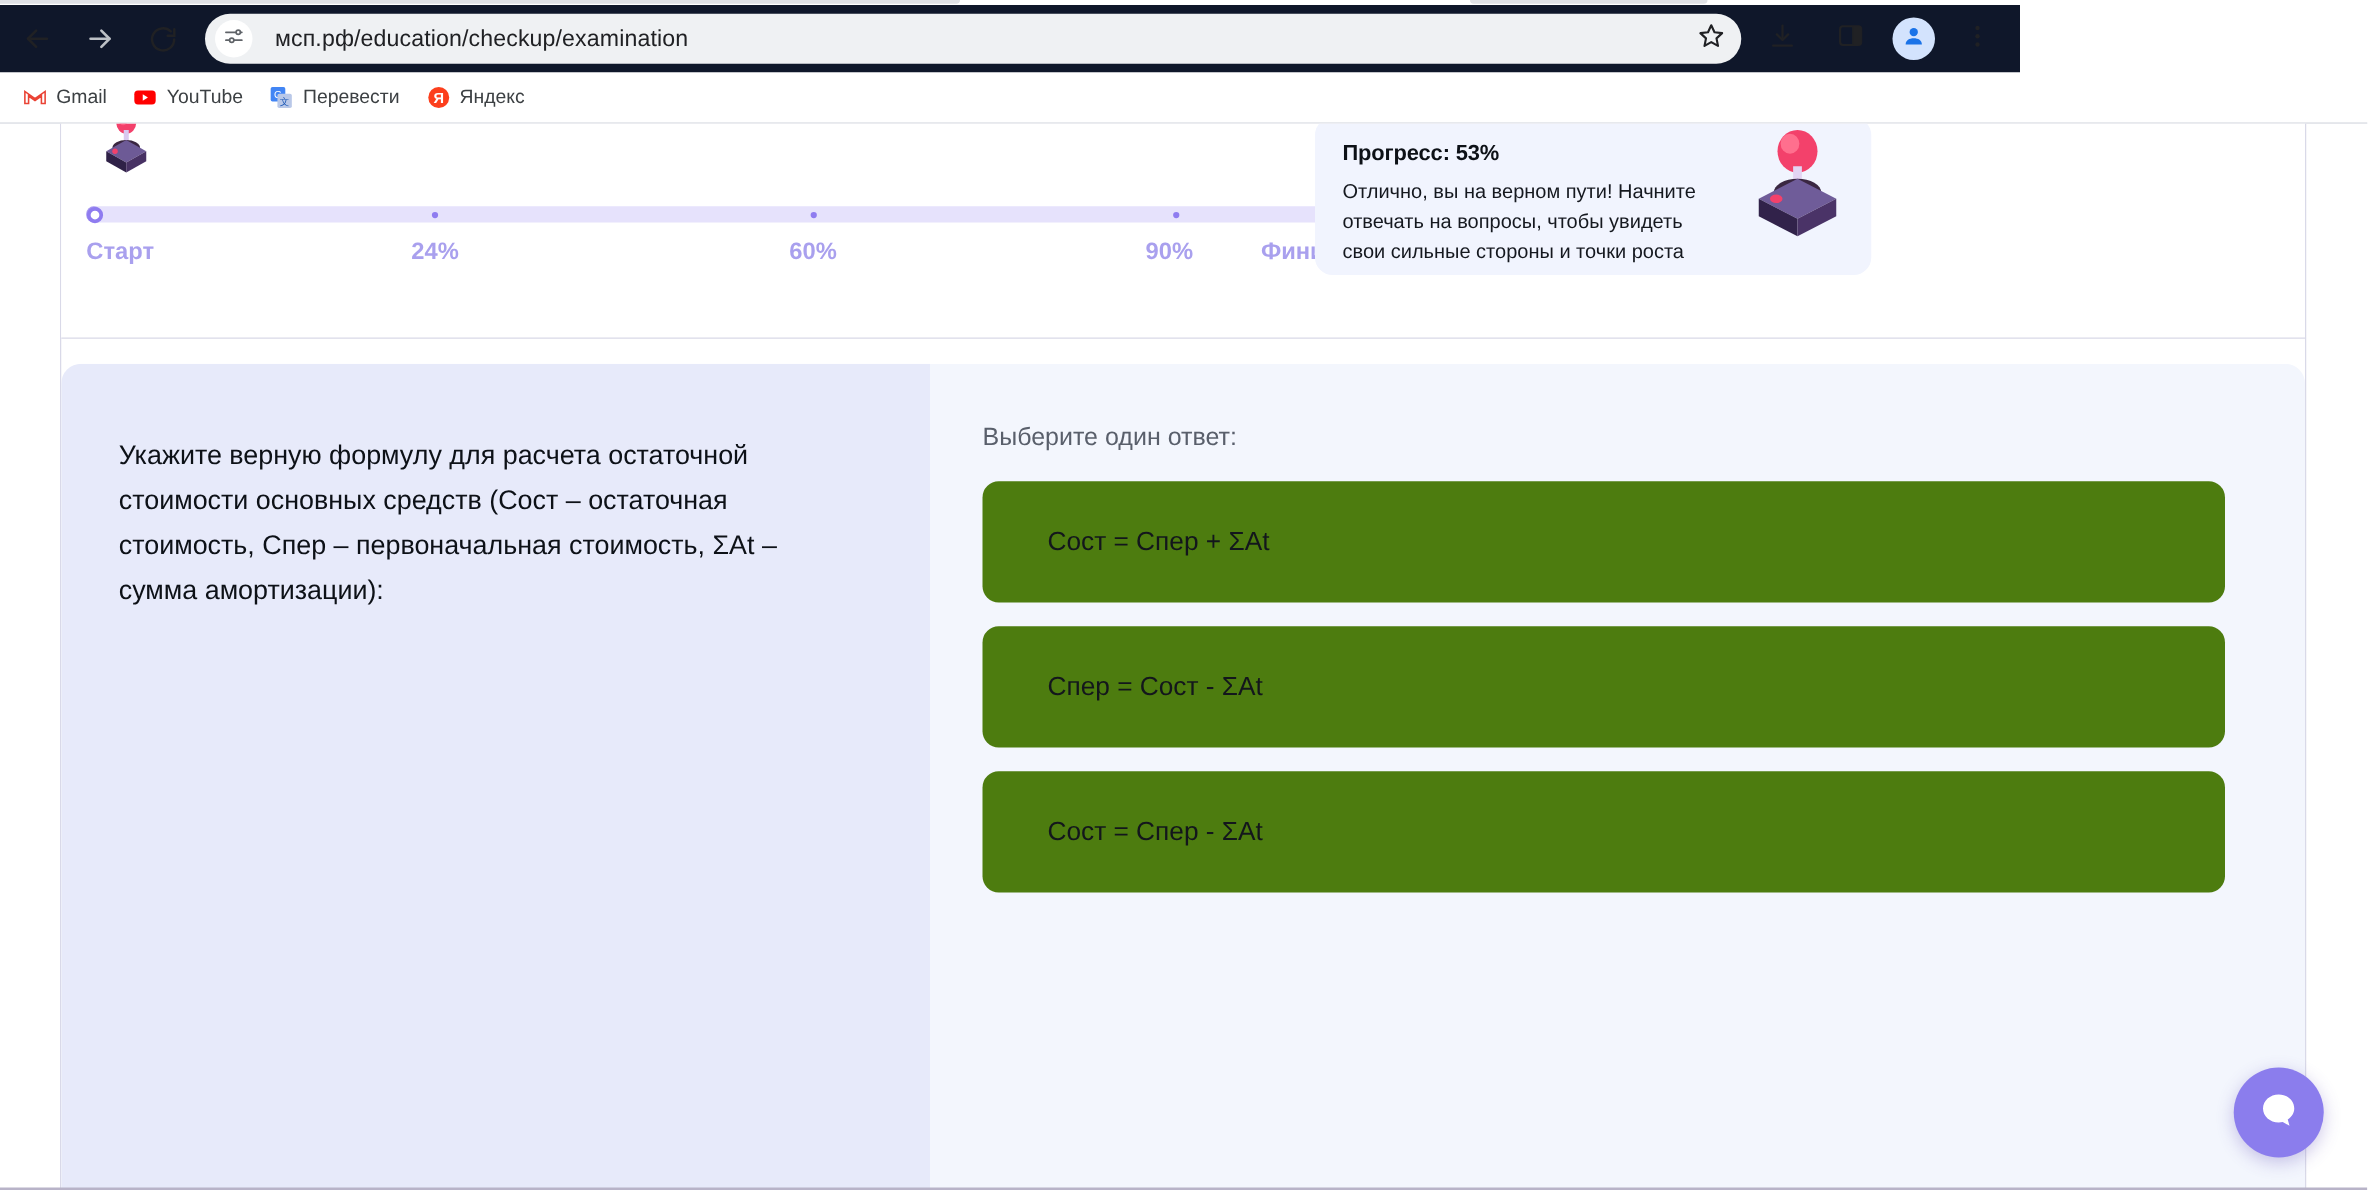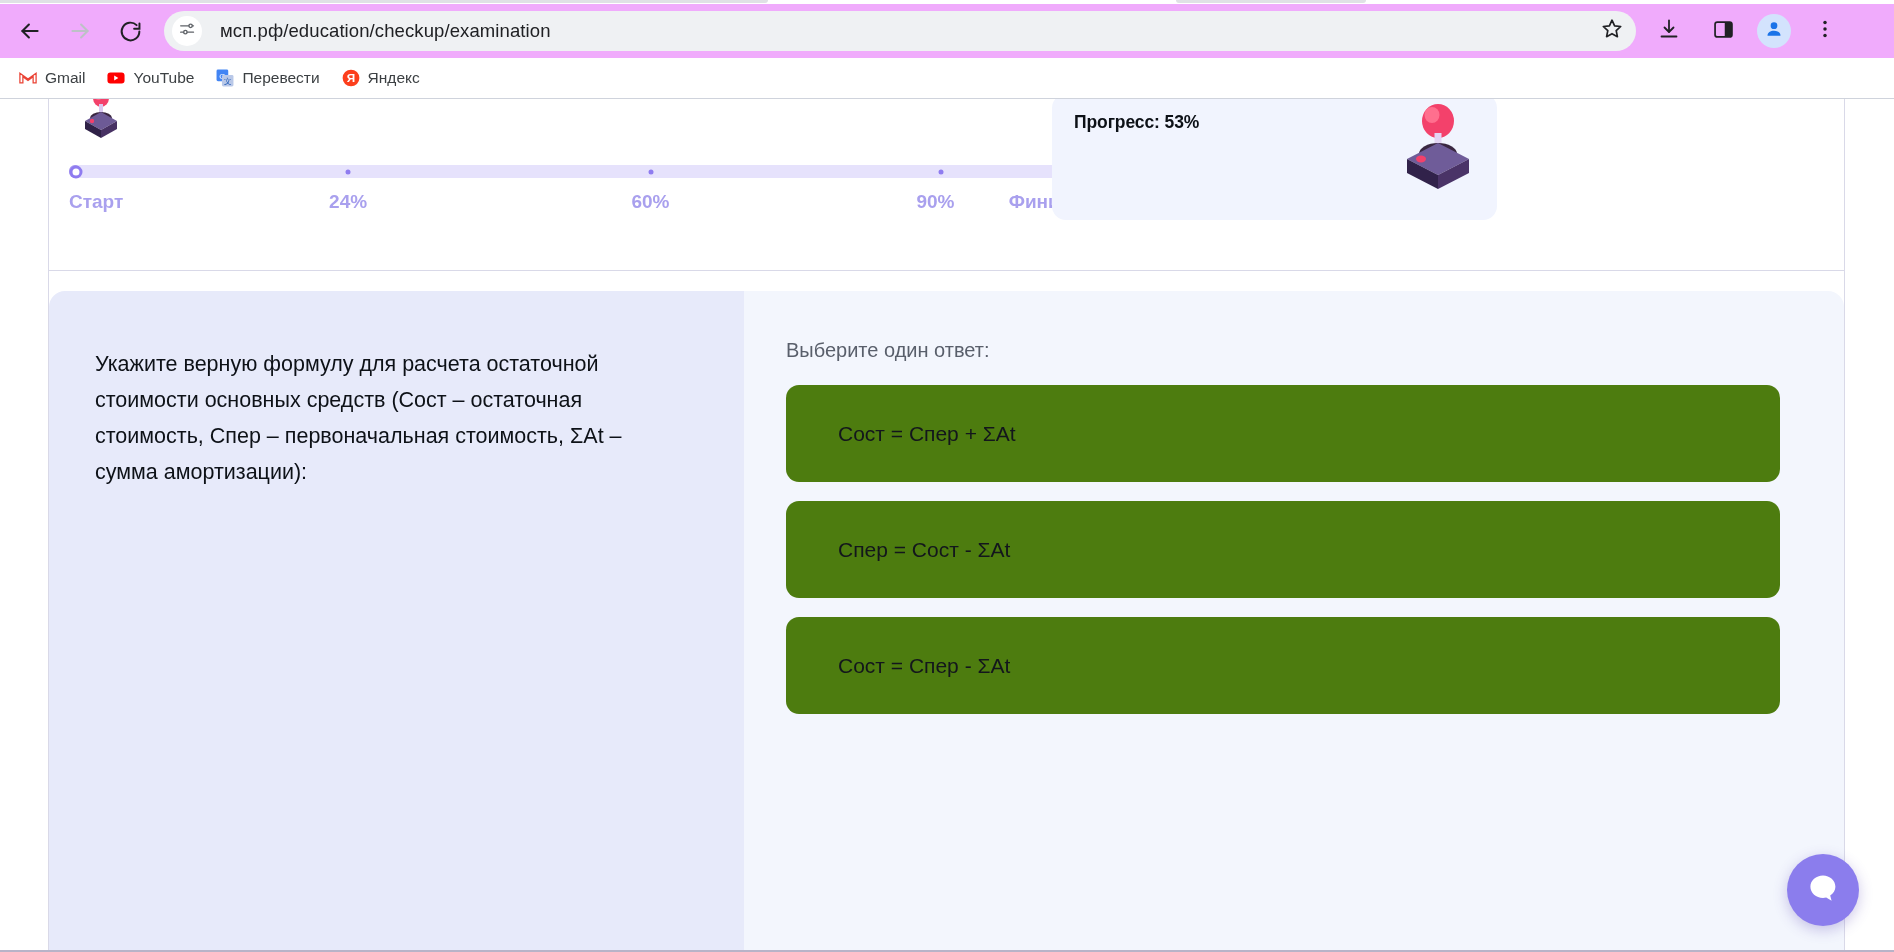--- a/index.html
+++ b/index.html
@@ -47,10 +47,10 @@
   .toolbar {
     position: absolute;
     top: 4px; left: 0;
-    width: 1894px; height: 54px;
+    width: 1616px; height: 54px;
     display: flex;
     align-items: center;
-    background: #f0abfc;
+    background: #0f172a;
   }
 
   .nav-btn {

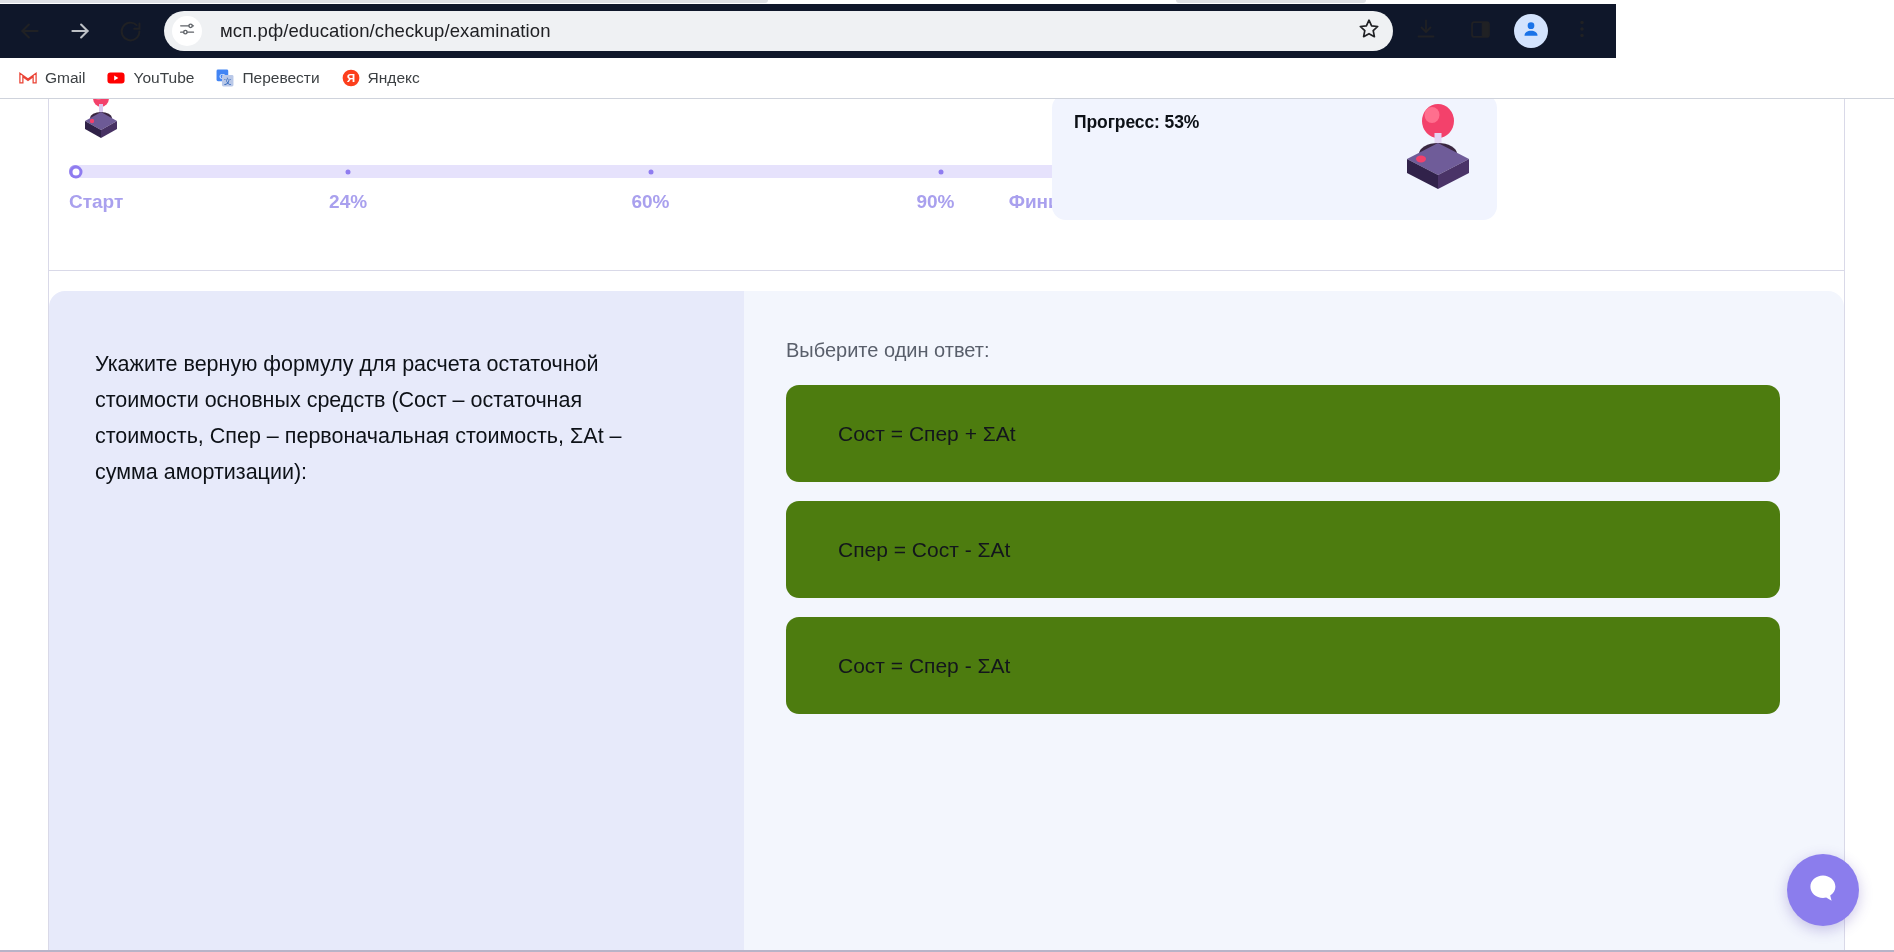--- a/index.html
+++ b/index.html
@@ -519,6 +519,7 @@
 
       <div class="progress-info">
         <div class="progress-title">Прогресс: 53%</div>
+        <div class="progress-text">Отлично, вы на верном пути! Начните отвечать на вопросы, чтобы увидеть свои сильные стороны и точки роста</div>
         <div class="joystick-big">
           <svg width="90" height="98" viewBox="0 0 90 98">
             <ellipse cx="45" cy="22" rx="16" ry="17" fill="#f3416b"></ellipse>

